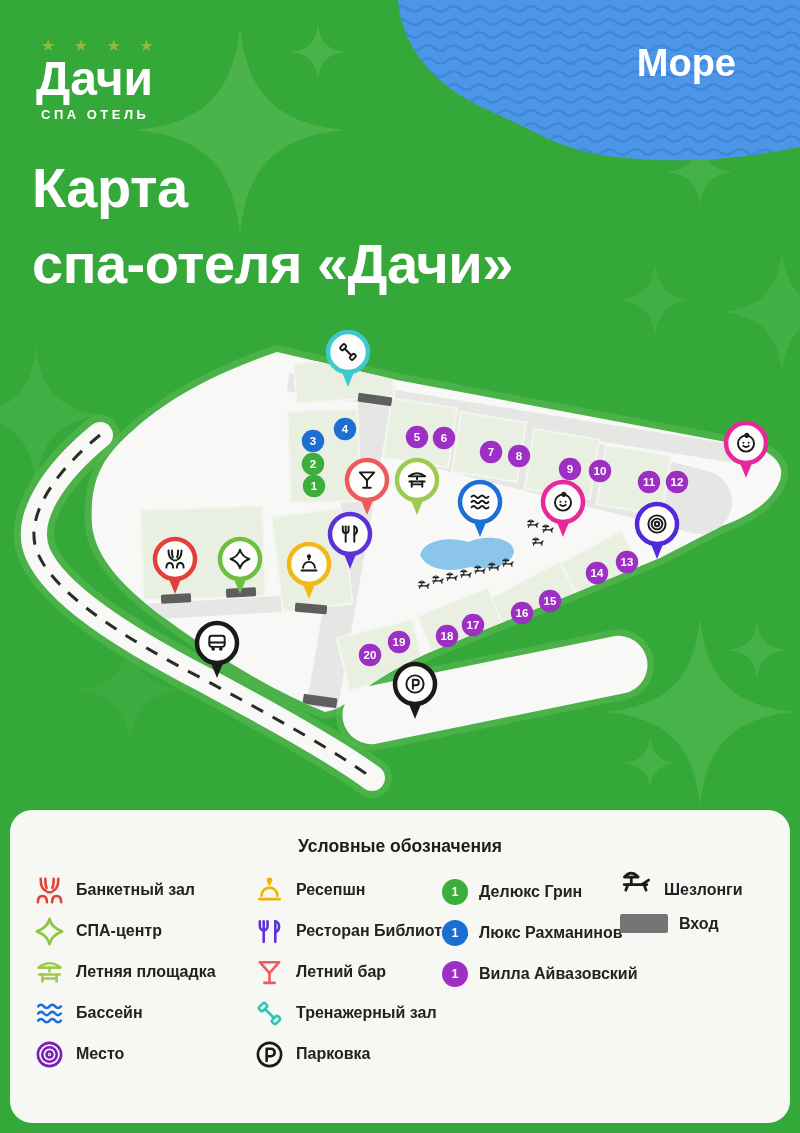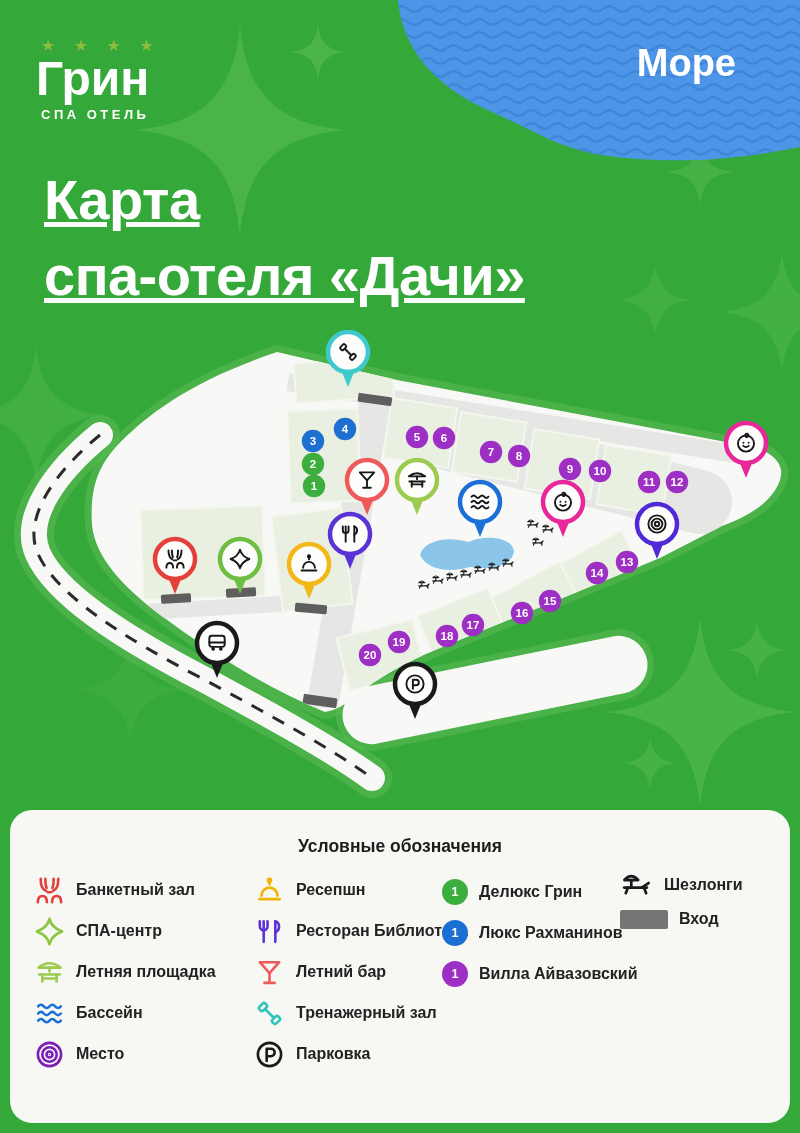--- a/index.html
+++ b/index.html
@@ -71,7 +71,7 @@
 
 <div class="logo">
   <div class="stars">★ ★ ★ ★</div>
-  <div class="name">Грин</div>
+  <div class="name">Дачи</div>
   <div class="tag">СПА ОТЕЛЬ</div>
 </div>
 

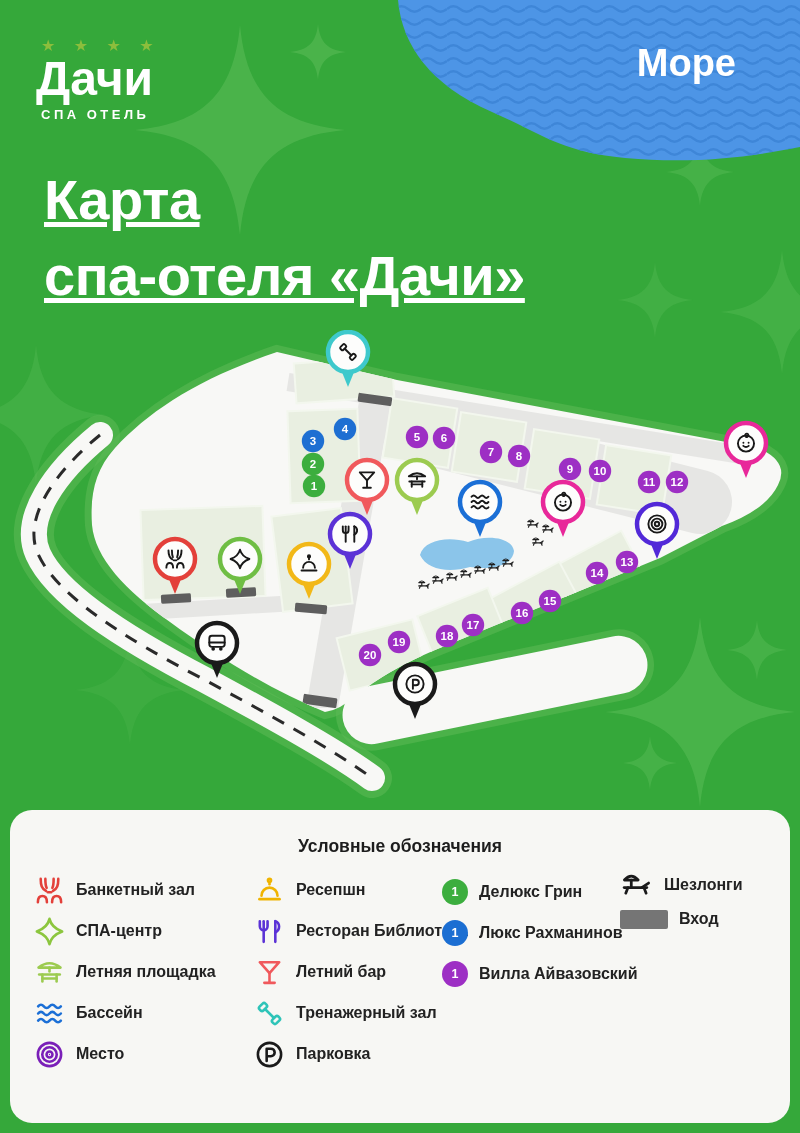--- a/index.html
+++ b/index.html
@@ -18,8 +18,8 @@
   .logo .name{font-size:48px;font-weight:800;line-height:1.02;}
   .logo .tag{font-size:13px;font-weight:700;letter-spacing:3.5px;margin-top:3px;margin-left:5px;}
   
-  .title{position:absolute;left:32px;top:150px;margin:12px;color:#fff;
-    font-size:56px;font-weight:800;line-height:1.35;letter-spacing:-0.5px;text-decoration:underline;}
+  .title{position:absolute;left:32px;top:150px;margin:0;color:#fff;
+    font-size:56px;font-weight:800;line-height:1.35;letter-spacing:-0.5px;}
   
   #map{position:absolute;left:0;top:330px;}
   

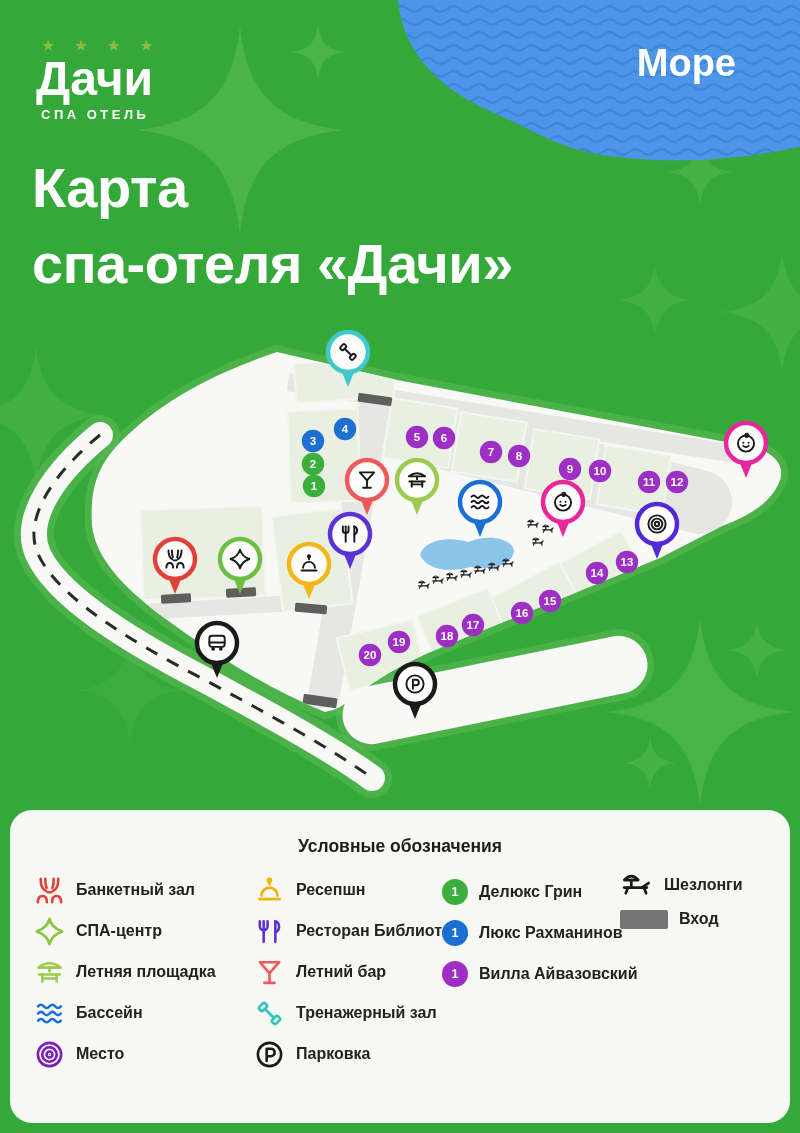--- a/index.html
+++ b/index.html
@@ -29,7 +29,7 @@
   .lcol{position:absolute;top:64px;}
   .lcol1{left:24px}.lcol2{left:244px}.lcol3{left:432px;top:66px}.lcol4{left:610px;top:61px}
   .lrow{display:flex;align-items:center;gap:11px;height:32px;margin-bottom:9px;}
-  .lcol4 .lrow{height:28px;margin-bottom:6px;}
+  .lcol4 .lrow{height:28px;margin-bottom:6px;align-items:flex-end;}
   .licon{width:31px;height:31px;flex:0 0 auto;}
   .lcol4 .licon{width:33px;height:33px;}
   .lbadge{width:26px;height:26px;border-radius:50%;color:#fff;font-size:12.5px;font-weight:700;

